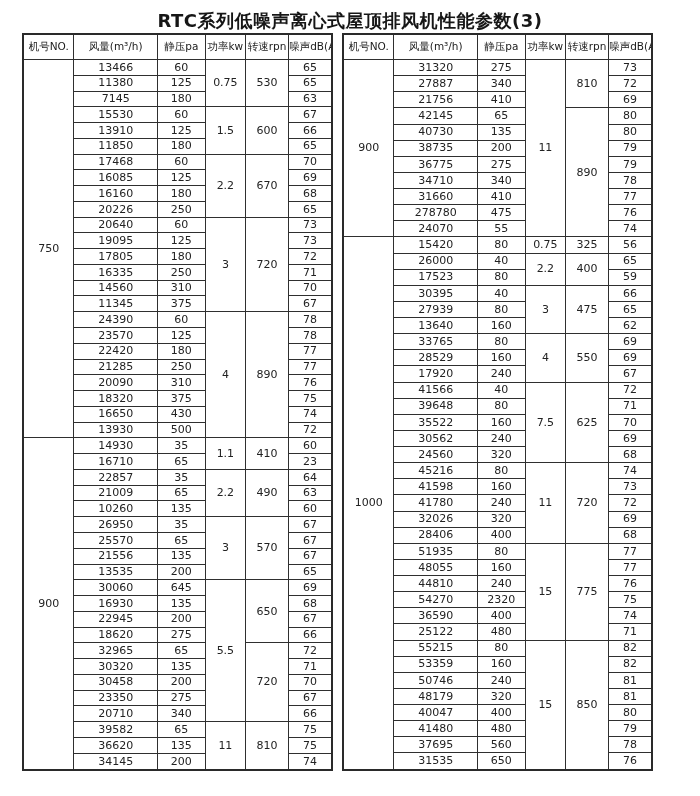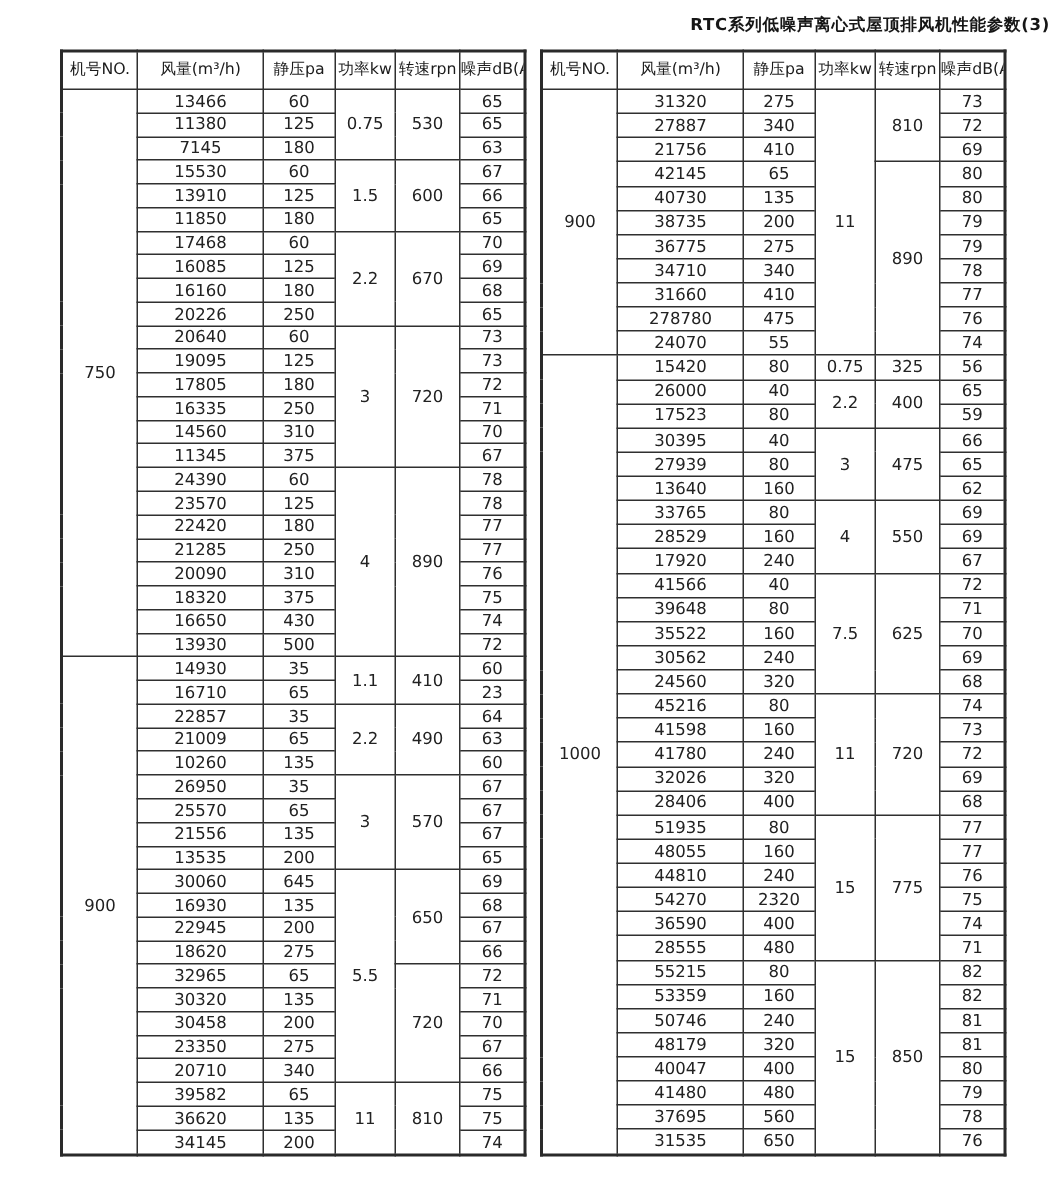--- a/index.html
+++ b/index.html
@@ -11,7 +11,7 @@
   .page { position:relative; width:700px; height:796px; background:#ffffff; overflow:hidden; }
   .title {
     position:absolute; top:9px; left:0; width:100%;
-    text-align:right; font-size:11px; font-weight:bold; letter-spacing:0.5px;
+    text-align:center; font-size:18px; font-weight:bold; letter-spacing:0.5px;
     color:#161616;
   }
   .tables { position:absolute; top:33px; left:40px; display:flex; gap:9px; }

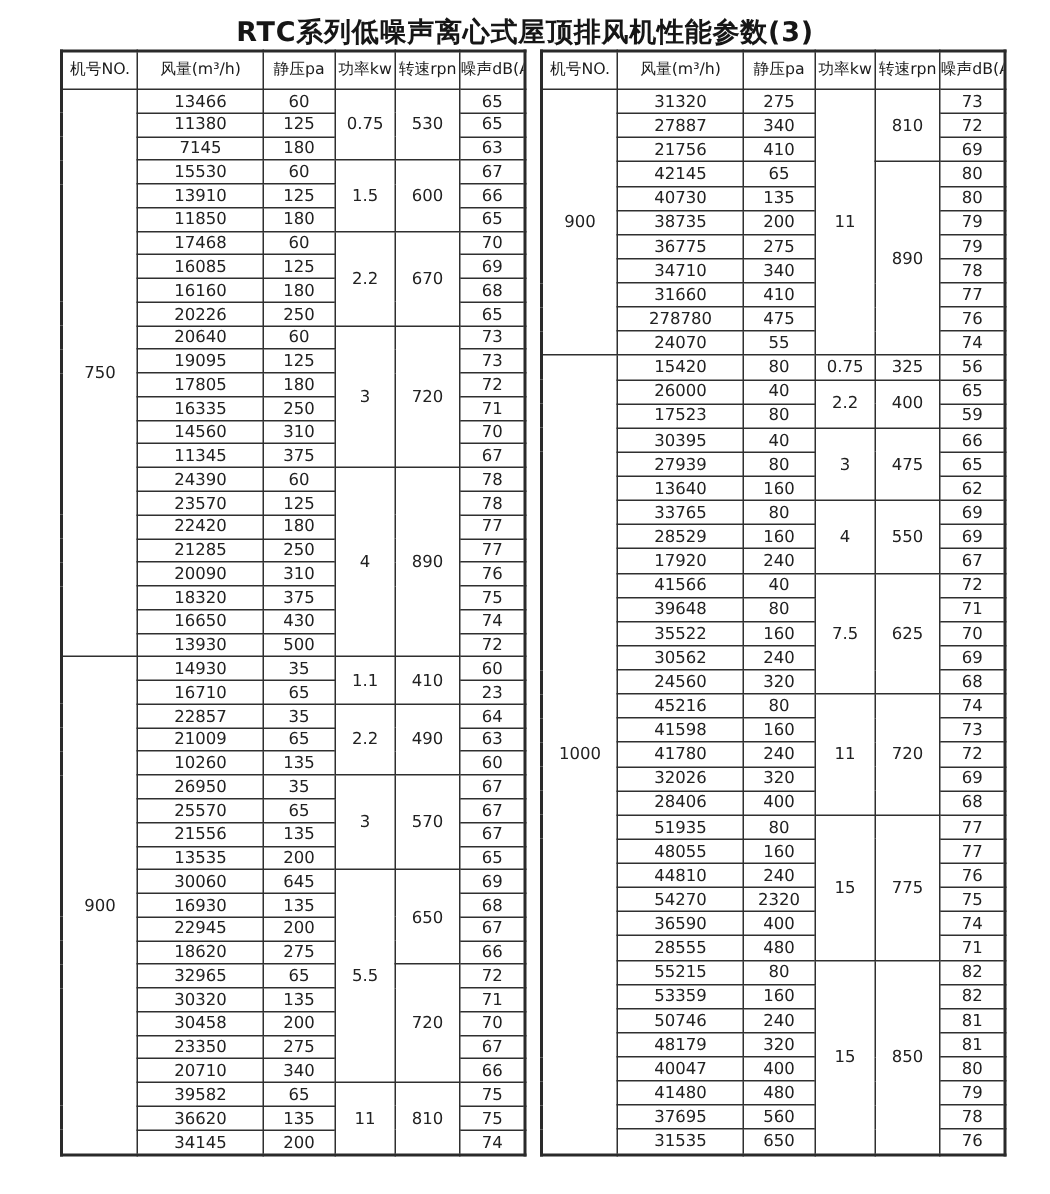--- a/index.html
+++ b/index.html
@@ -14,7 +14,7 @@
     text-align:center; font-size:18px; font-weight:bold; letter-spacing:0.5px;
     color:#161616;
   }
-  .tables { position:absolute; top:33px; left:40px; display:flex; gap:9px; }
+  .tables { position:absolute; top:33px; left:22px; display:flex; gap:9px; }
   table.spec-table {
     border-collapse:collapse; table-layout:fixed;
     width:311px; height:738px;

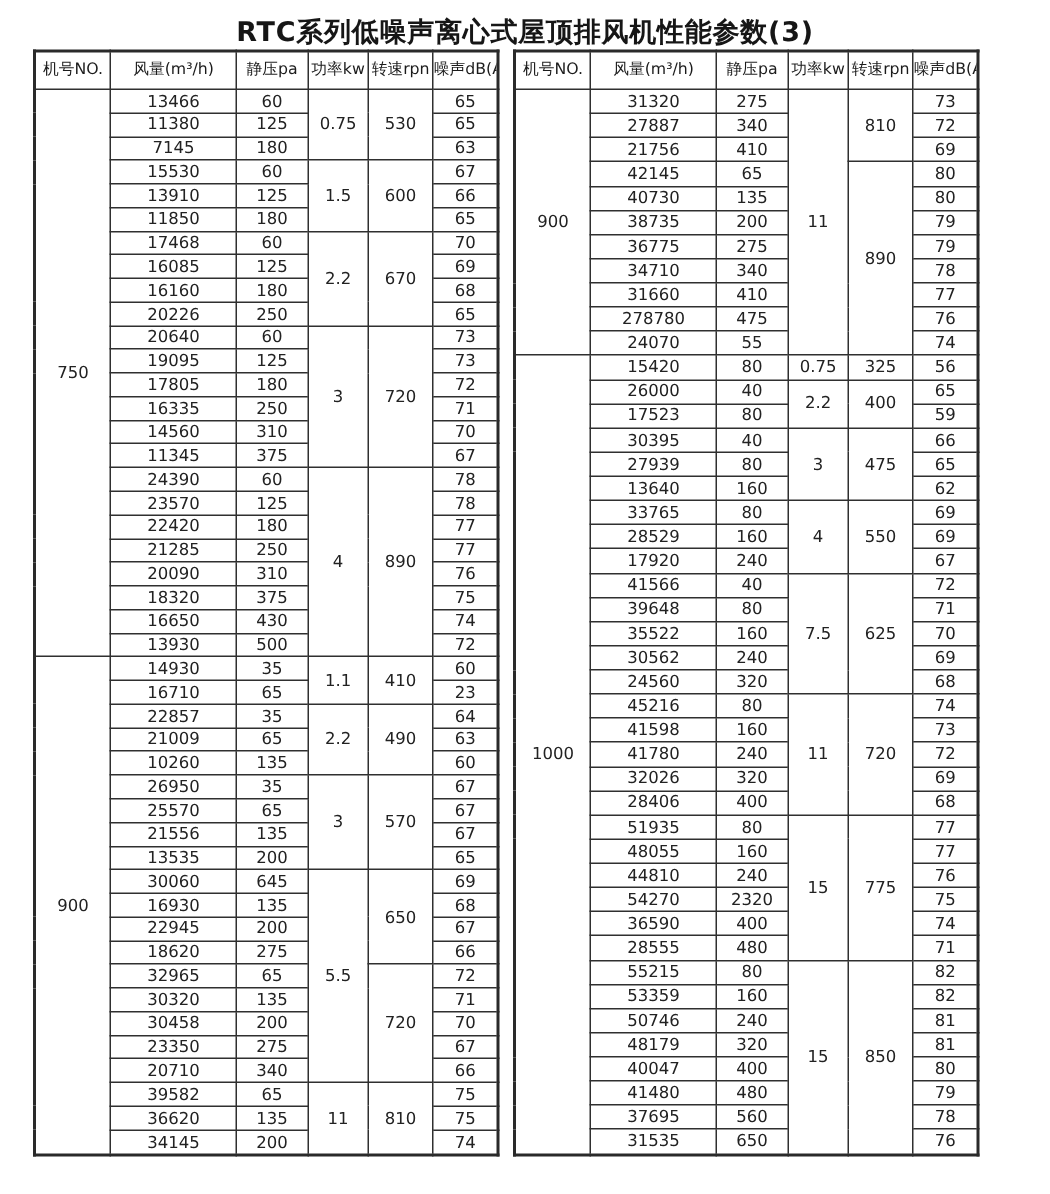--- a/index.html
+++ b/index.html
@@ -531,7 +531,7 @@
             <td>74</td>
           </tr>
           <tr>
-            <td>28555</td>
+            <td>25122</td>
             <td>480</td>
             <td>71</td>
           </tr>

